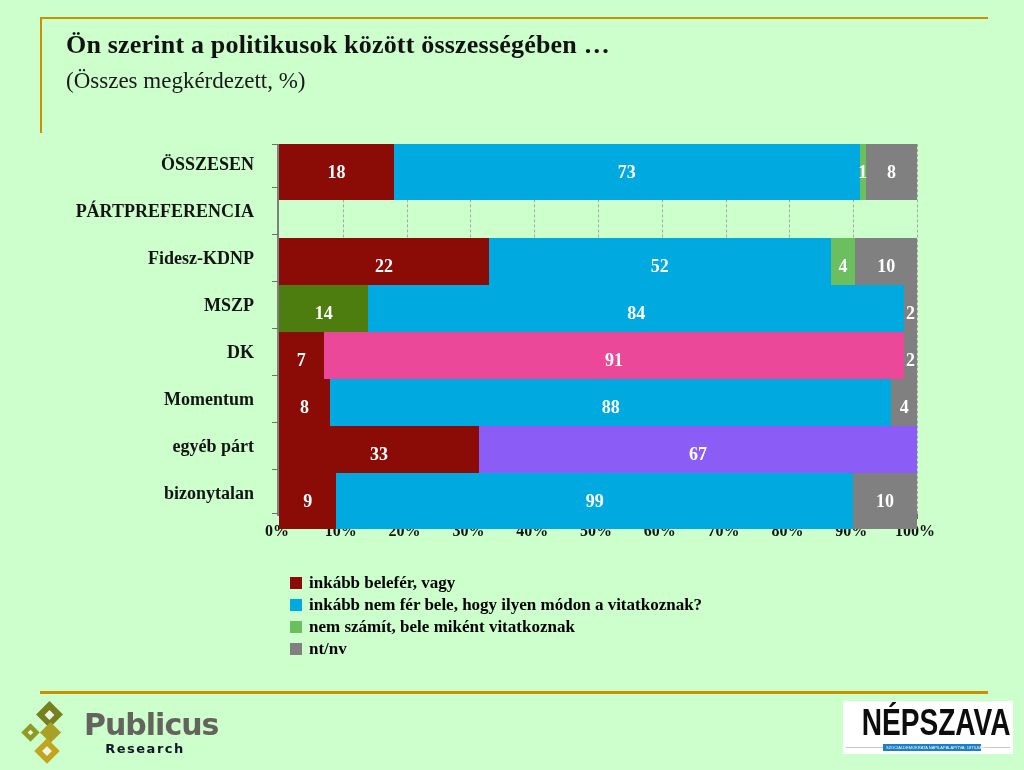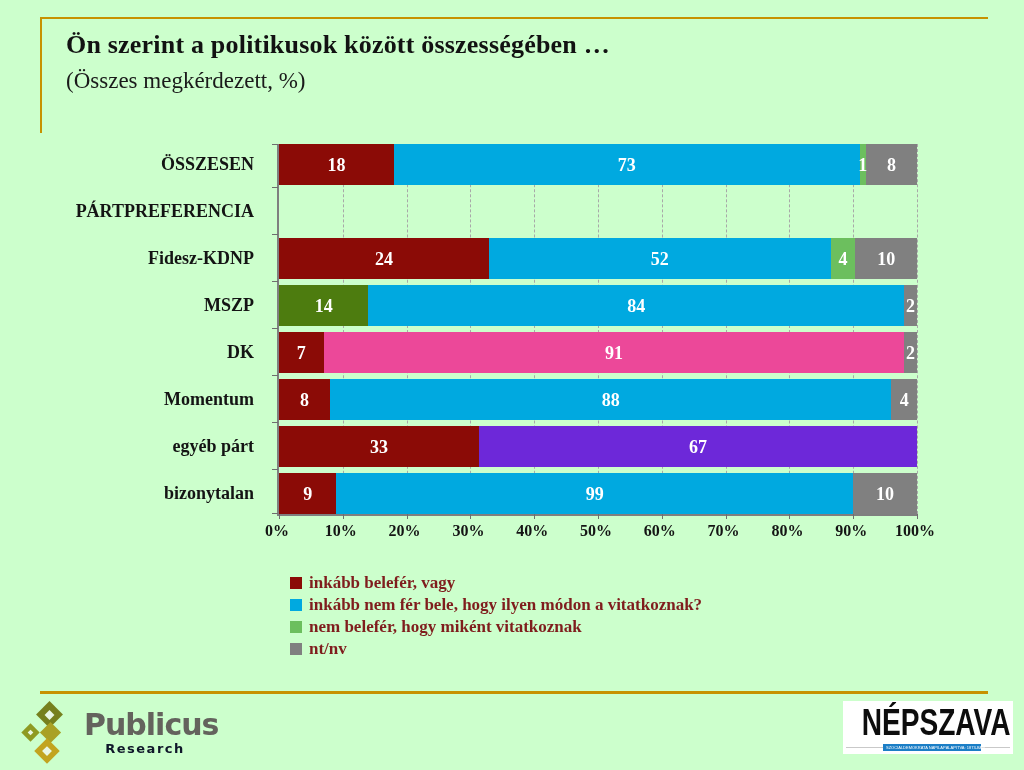--- a/index.html
+++ b/index.html
@@ -27,7 +27,7 @@
   .gridline{position:absolute;top:0;bottom:0;width:0;border-left:1px dashed #A8A8A8;}
   .tick-x{position:absolute;top:100%;width:1px;height:5px;background:#6e6e6e;}
   .tick-y{position:absolute;left:-7px;width:6px;height:1px;background:#6e6e6e;}
-  .bar-row{position:absolute;left:0;width:100%;height:41px;display:flex;z-index:2;}
+  .bar-row{position:absolute;left:0;width:100%;height:56px;display:flex;z-index:2;}
   .seg{position:relative;height:100%;}
   .seg-label{position:absolute;left:50%;top:50%;transform:translate(-50%,-50%);
              color:#fff;font-weight:bold;font-size:18px;white-space:nowrap;z-index:3;}

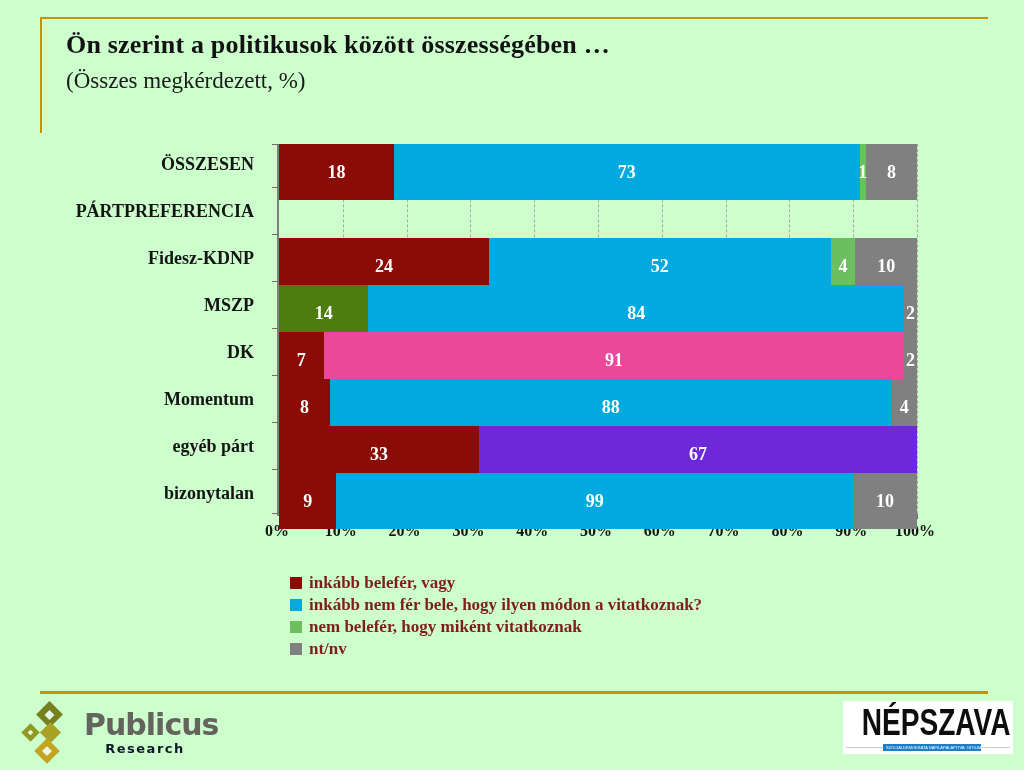--- a/index.html
+++ b/index.html
@@ -128,7 +128,7 @@
       <div class="bar-row" style="top: 47px;"></div>
       <div class="bar-row" style="top: 94px;">
         <div class="seg" style="width: 34%; background: rgb(139, 11, 6);">
-          <span class="seg-label">24</span>
+          <span class="seg-label">22</span>
         </div>
         <div class="seg" style="width: 52%; background: rgb(0, 169, 224); padding-left: 21px;">
           <span class="seg-label">52</span>

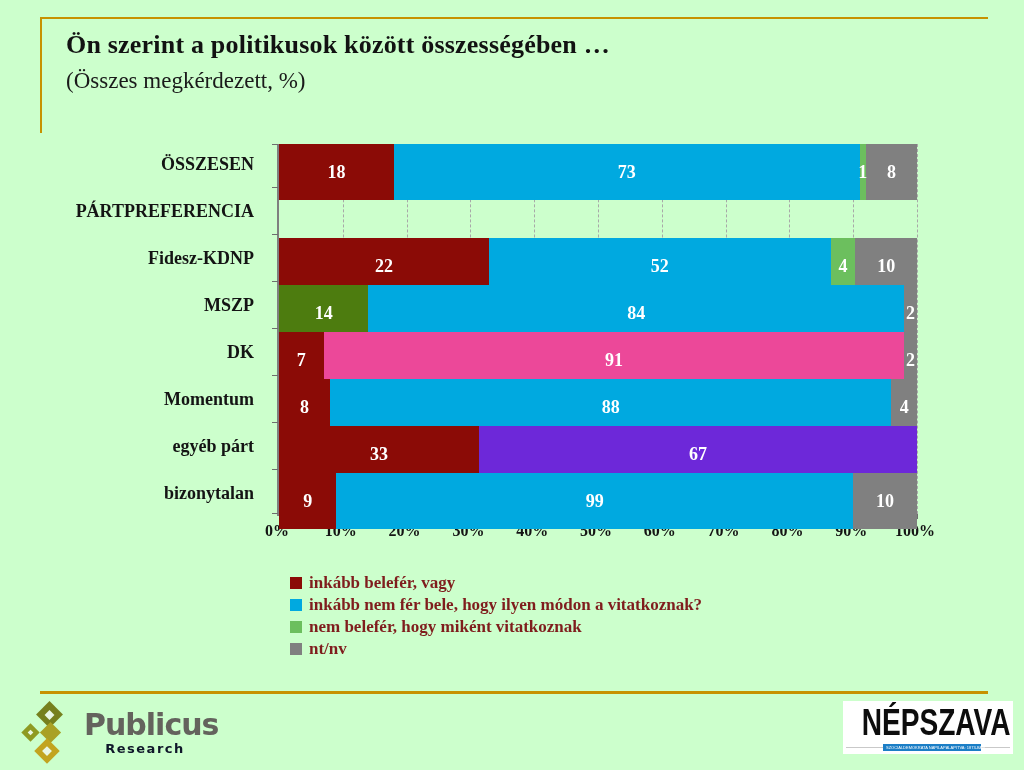--- a/index.html
+++ b/index.html
@@ -177,7 +177,7 @@
         <div class="seg" style="width: 33%; background: rgb(139, 11, 6);">
           <span class="seg-label">33</span>
         </div>
-        <div class="seg" style="width: 67%; background: #6d28d9; padding-left: 32px;">
+        <div class="seg" style="width: 67%; background: #8b5cf6; padding-left: 32px;">
           <span class="seg-label">67</span>
         </div>
       </div>

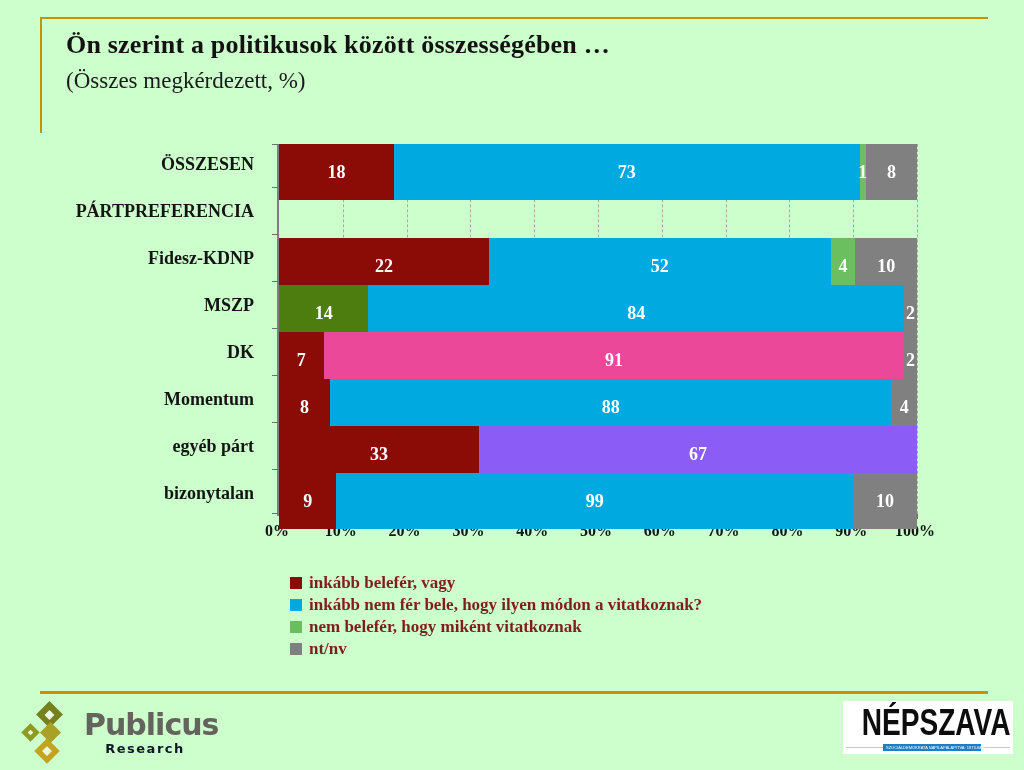--- a/index.html
+++ b/index.html
@@ -38,7 +38,7 @@
   .legend{position:absolute;left:290px;top:572px;}
   .legend-item{display:flex;align-items:center;height:22px;}
   .legend-swatch{width:12px;height:12px;margin-right:7px;flex:0 0 auto;}
-  .legend-label{font-weight:bold;font-size:17px;color:#7f1d1d;white-space:nowrap;}
+  .legend-label{font-weight:bold;font-size:17px;color:#000000;white-space:nowrap;}
 
   
   .publicus{position:absolute;left:22px;top:702px;width:230px;height:60px;}

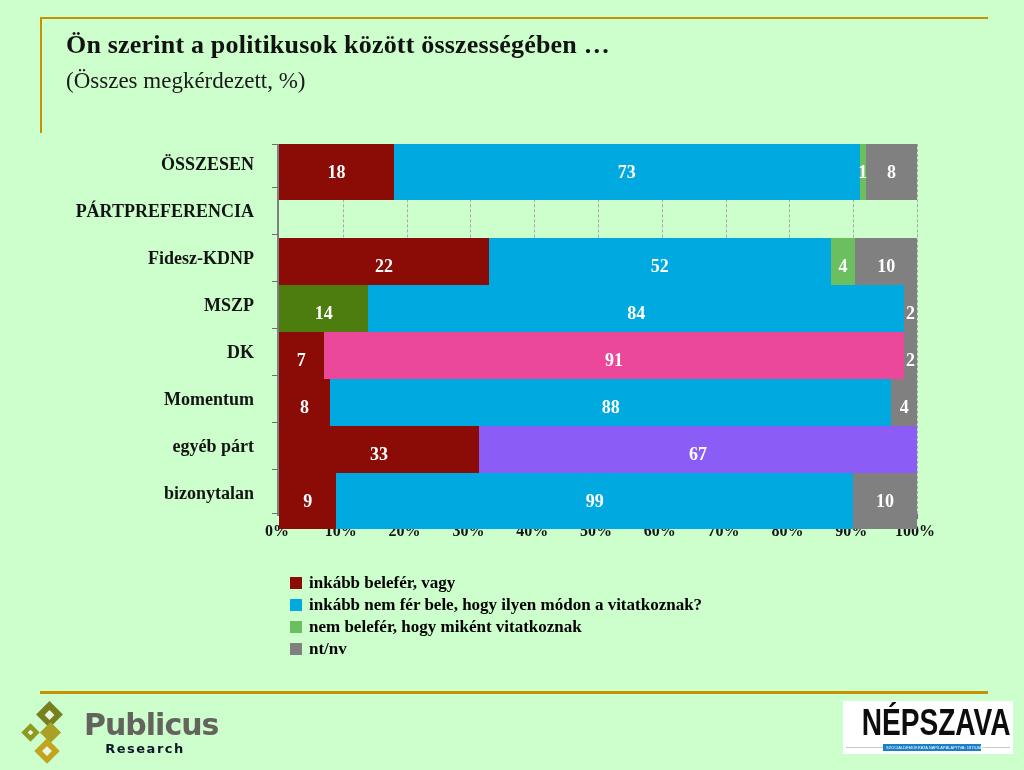--- a/index.html
+++ b/index.html
@@ -219,7 +219,7 @@
       </div>
       <div class="legend-item">
         <div class="legend-swatch" style="background: rgb(108, 191, 94);"></div>
-        <span class="legend-label">nem belefér, hogy miként vitatkoznak</span>
+        <span class="legend-label">nem számít, bele miként vitatkoznak</span>
       </div>
       <div class="legend-item">
         <div class="legend-swatch" style="background: rgb(128, 128, 128);"></div>

